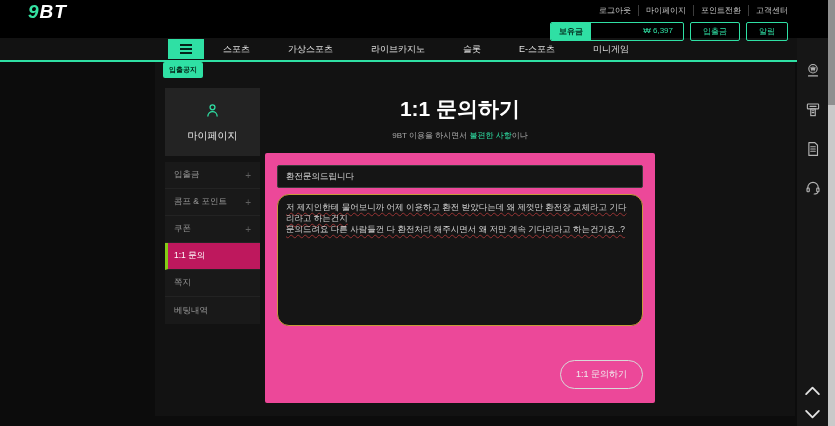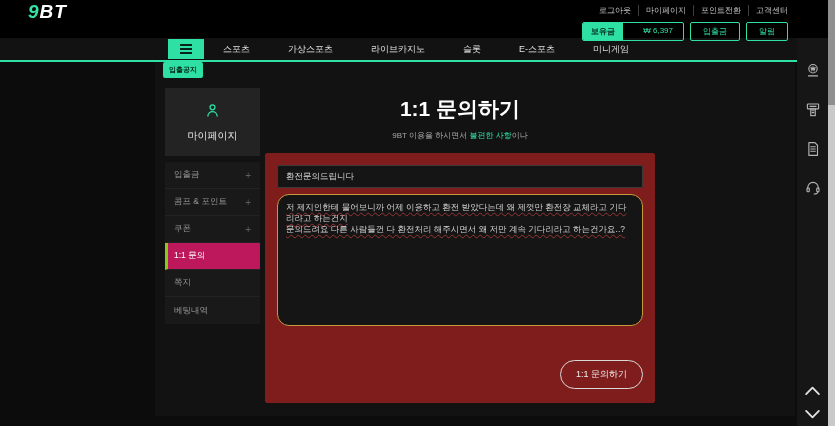--- a/index.html
+++ b/index.html
@@ -20,7 +20,7 @@
   .top-link { font-size:8px; color:#c4c4c4; padding:0 7px; border-right:1px solid #3c3c3c; cursor:pointer; }
   .top-link:last-child { border-right:none; padding-right:0; }
   .hdr-buttons { margin-top:6px; display:flex; gap:6px; justify-content:flex-end; align-items:center; }
-  .balance-wrap { display:flex; align-items:stretch; border:1px solid #2fe0a4; border-radius:2px; overflow:hidden; }
+  .balance-wrap { display:flex; align-items:stretch; border:1px solid #2fe0a4; border-radius:2px; overflow:hidden;gap:32px; }
   .balance-label { background:#2fe0a4; color:#03281b; font-size:8px; font-weight:bold; padding:3px 8px; }
   .balance-amount { color:#2fe0a4; font-size:8px; padding:3px 10px; min-width:52px; text-align:right;margin-left:8px; }
   .hdr-btn { border:1px solid #2fe0a4; border-radius:2px; color:#2fe0a4; background:transparent; font-size:8px; padding:3px 12px; cursor:pointer; font-family:inherit; }

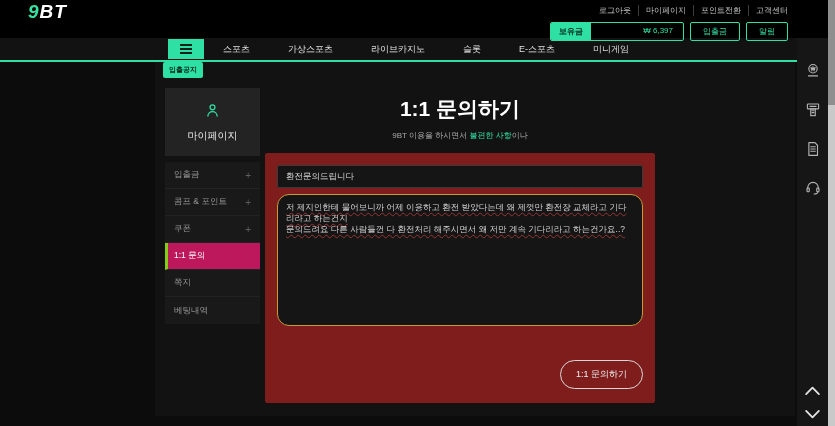--- a/index.html
+++ b/index.html
@@ -52,7 +52,7 @@
   .main-title { text-align:center; font-size:21px; font-weight:600; color:#fff; }
   .main-sub { text-align:center; font-size:8px; color:#a8a8a8; line-height:12px; margin-top:7px; }
   .hl { color:#2fe0a4; }
-  .form-panel { margin-top:11px; background:#7f1d1d; border-radius:2px; padding:12px; height:250px; position:relative; }
+  .form-panel { margin-top:11px; background:#ec4899; border-radius:2px; padding:12px; height:250px; position:relative; }
   .subject-input { display:block; width:100%; height:23px; background:#151515; border:1px solid #3a3a3a; border-radius:2px; color:#dcdcdc; font-size:8.5px; padding:0 8px; font-family:inherit; outline:none; }
   .message-box { margin-top:6px; width:100%; height:132px; background:#151515; border:1px solid #c79b3a; border-radius:12px; padding:7px 8px; font-size:8.5px; color:#d6d6d6; line-height:11px; cursor:text; overflow:hidden; }
   .msg-line { text-decoration:underline; text-decoration-style:wavy; text-decoration-color:rgba(190,60,60,.75); text-decoration-thickness:1px; text-underline-offset:2px; }

